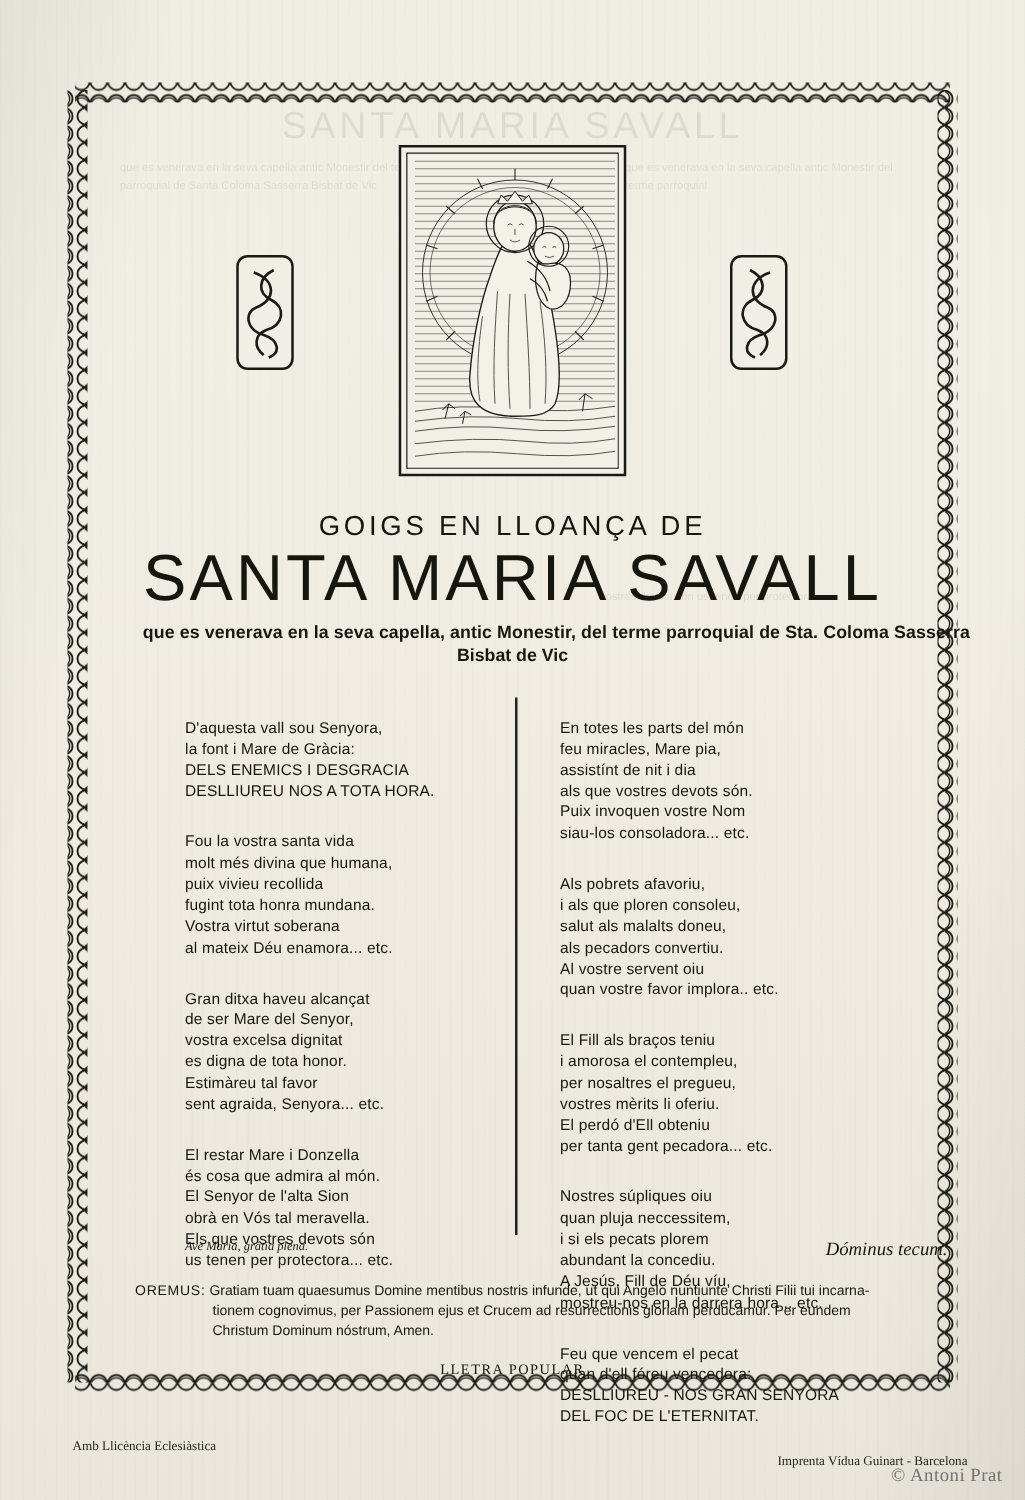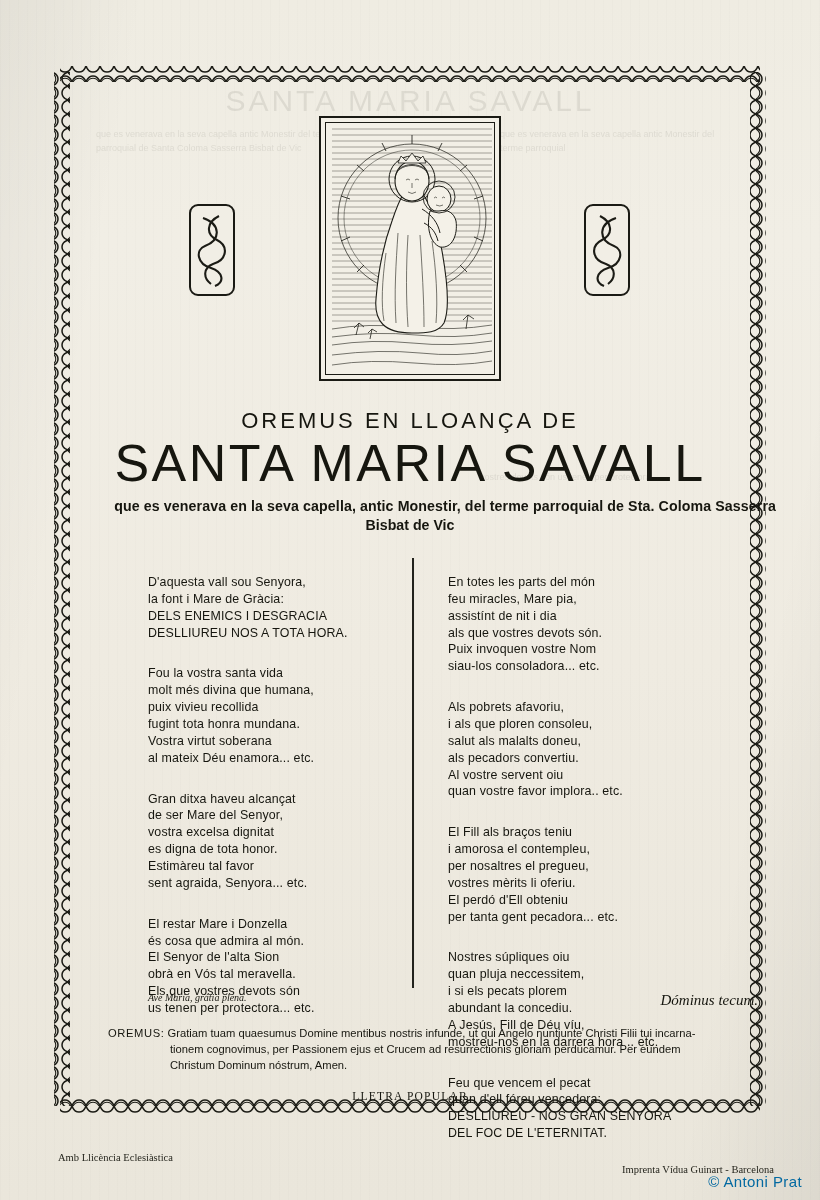--- a/index.html
+++ b/index.html
@@ -426,7 +426,7 @@
       </svg>
     </div>
 
-    <div id="goigs-line">OREMUS EN LLOANÇA DE</div>
+    <div id="goigs-line">GOIGS EN LLOANÇA DE</div>
     <div id="main-title">SANTA MARIA SAVALL</div>
     <div id="subtitle-1">que es venerava en la seva capella, antic Monestir, del terme parroquial de Sta. Coloma Sasserra</div>
     <div id="subtitle-2">Bisbat de Vic</div>

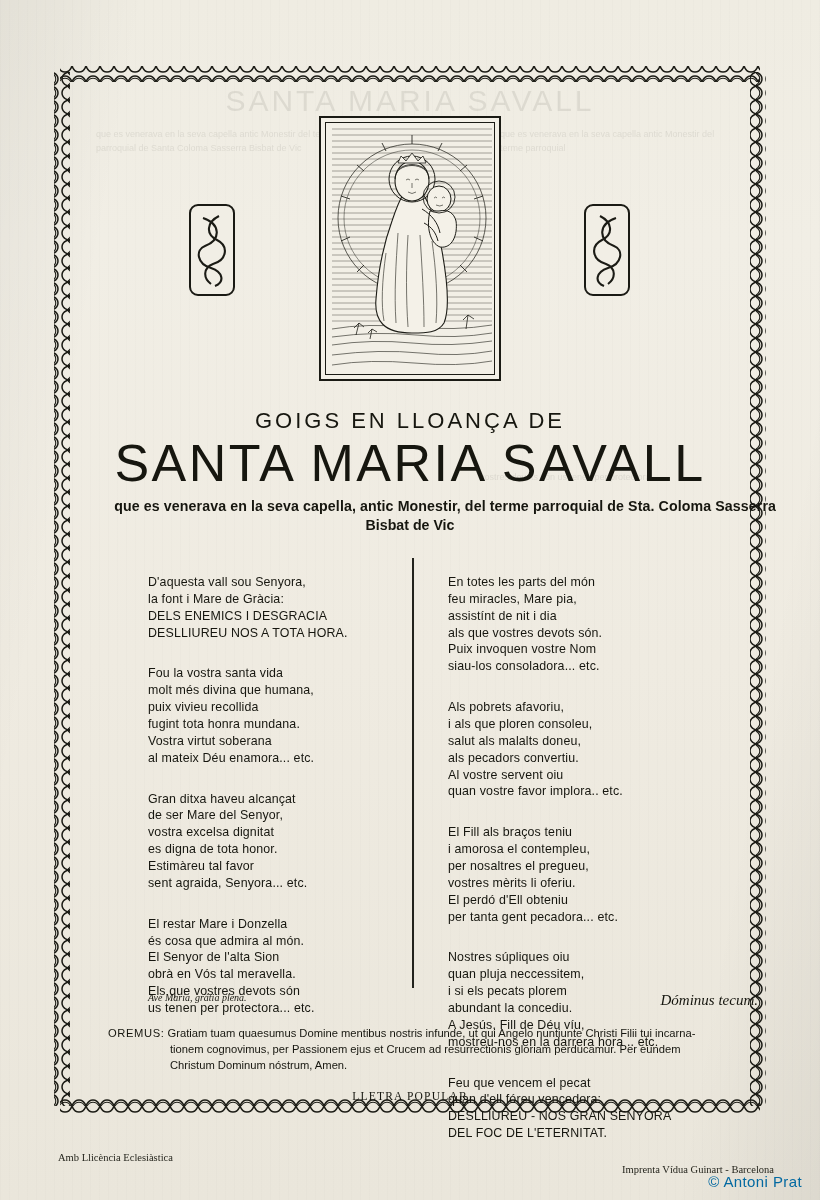--- a/index.html
+++ b/index.html
@@ -233,9 +233,9 @@
     right: 18px;
     bottom: 10px;
     font-size: 15px;
-    color: #0369a1;
+    color: #737373;
     letter-spacing: 0.4px;
-    font-family: Liberation Sans, sans-serif;
+    font-family: Liberation Serif, serif;
   }
 
   

